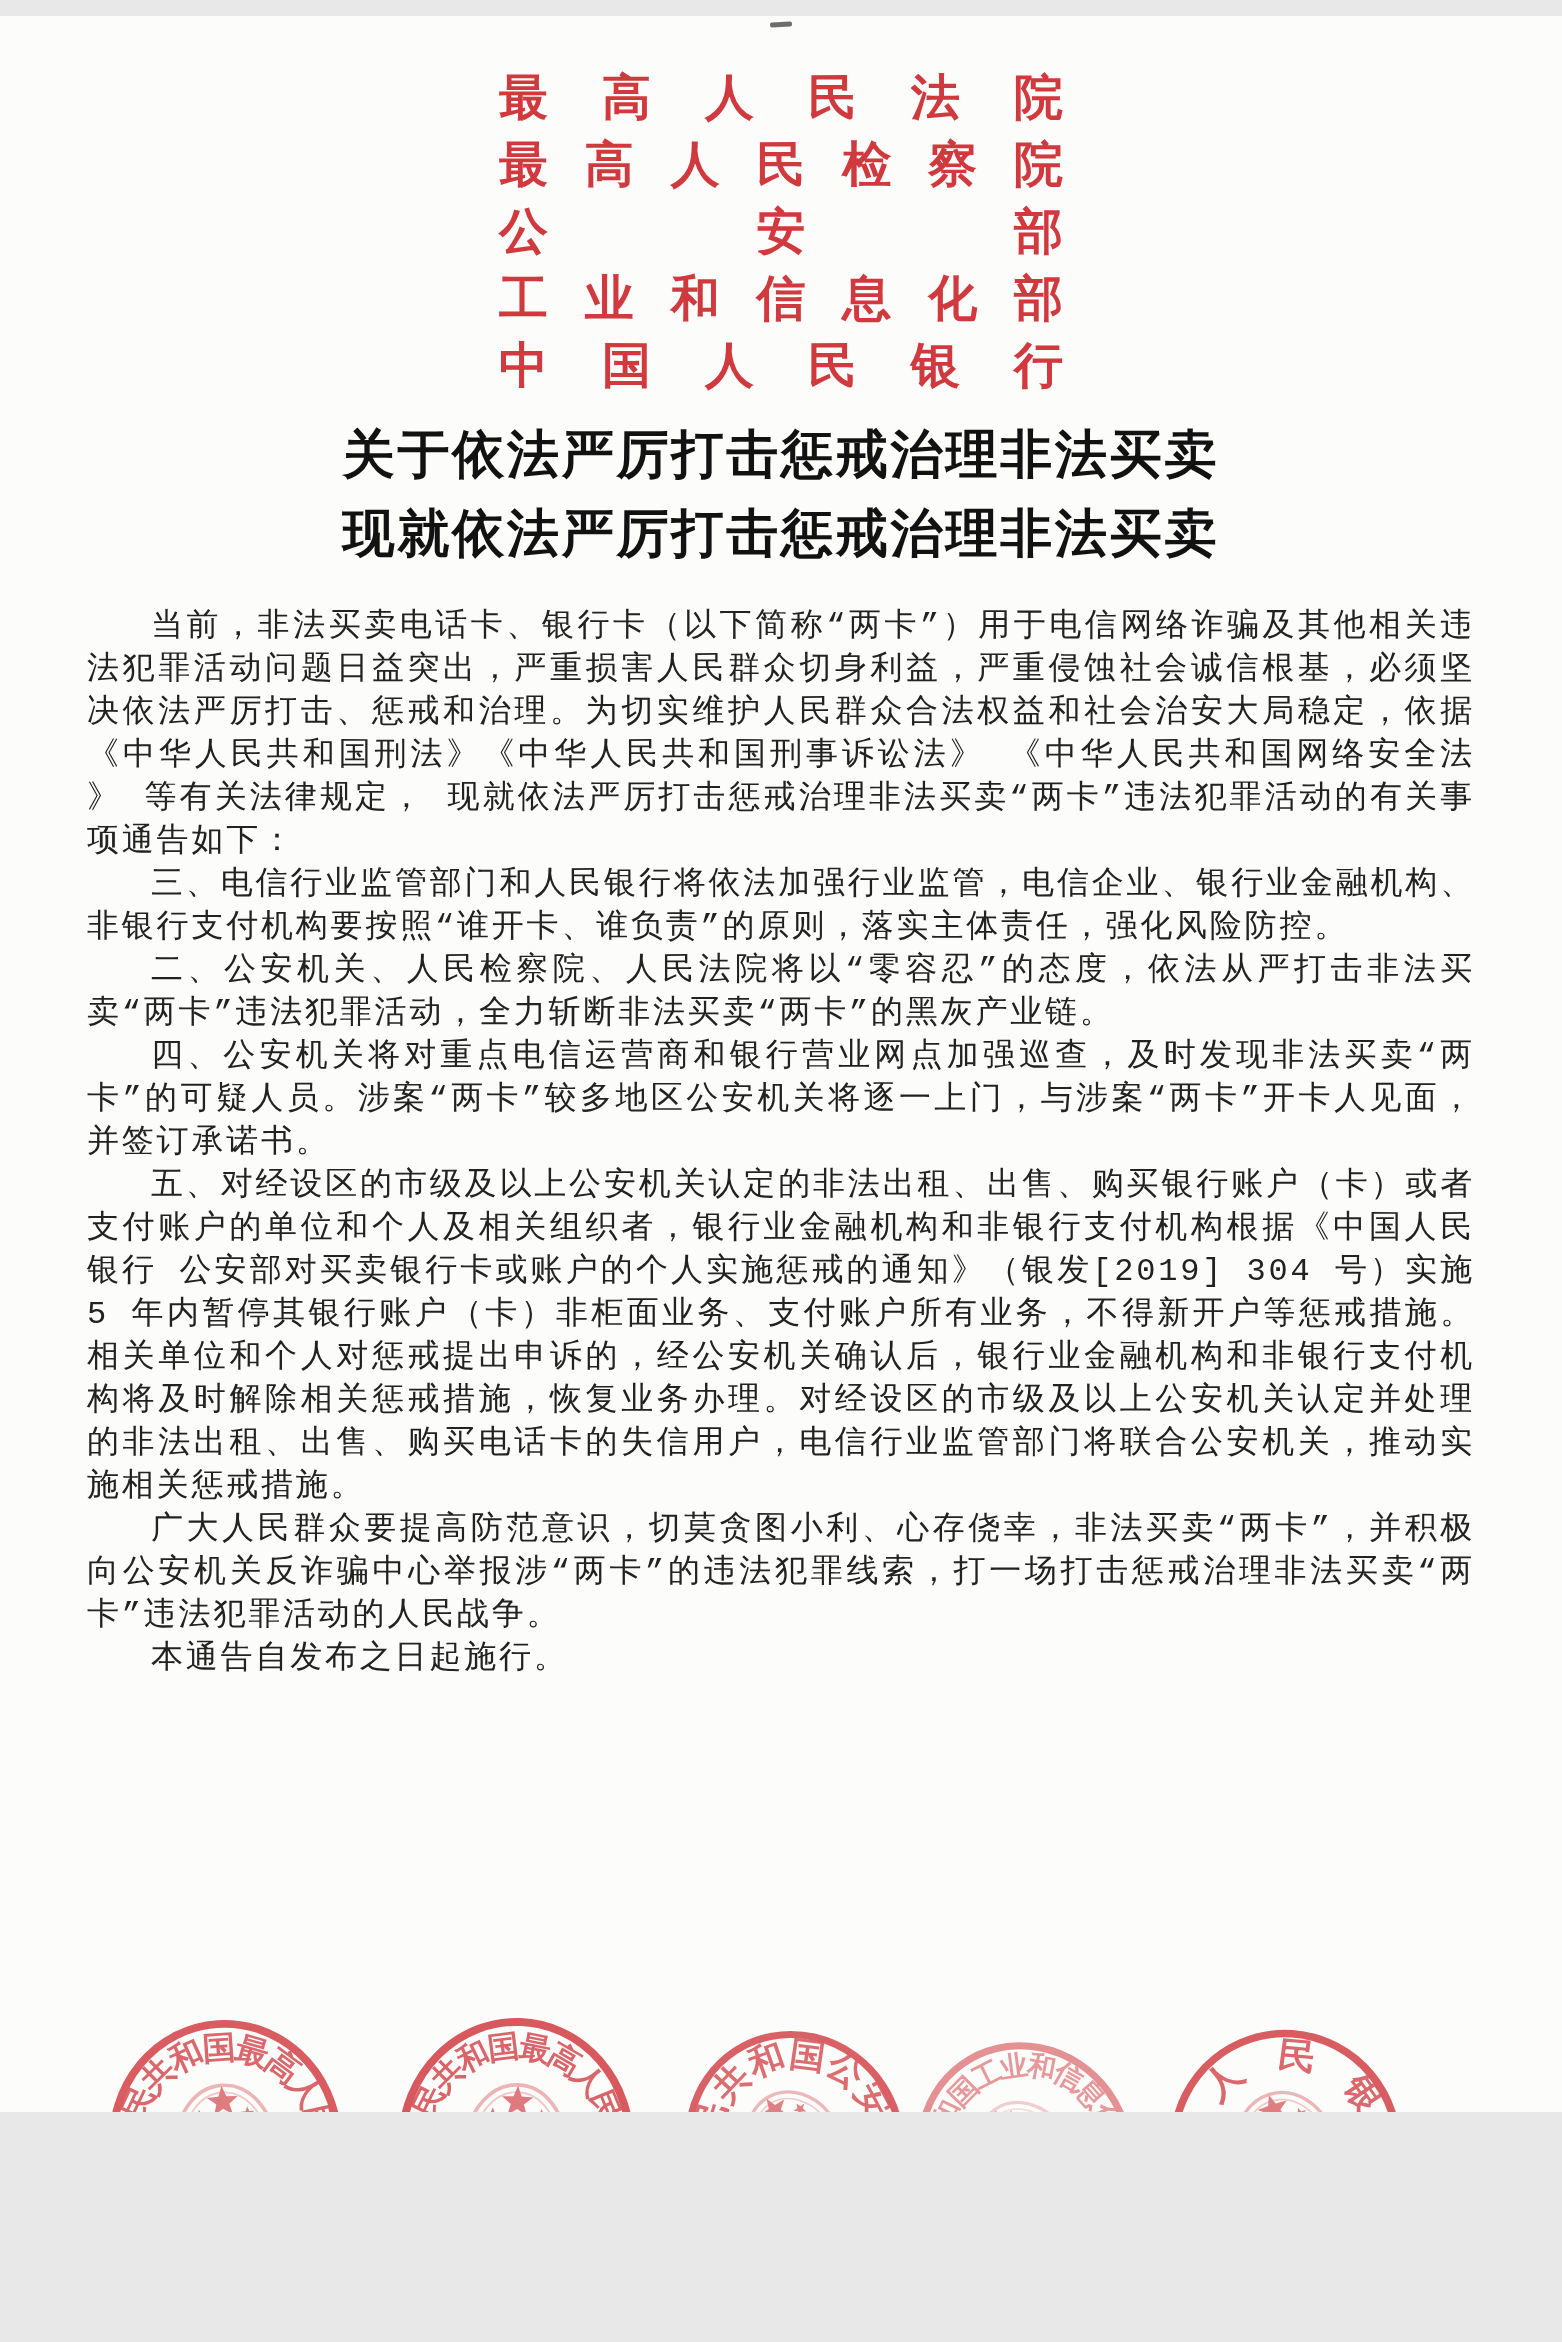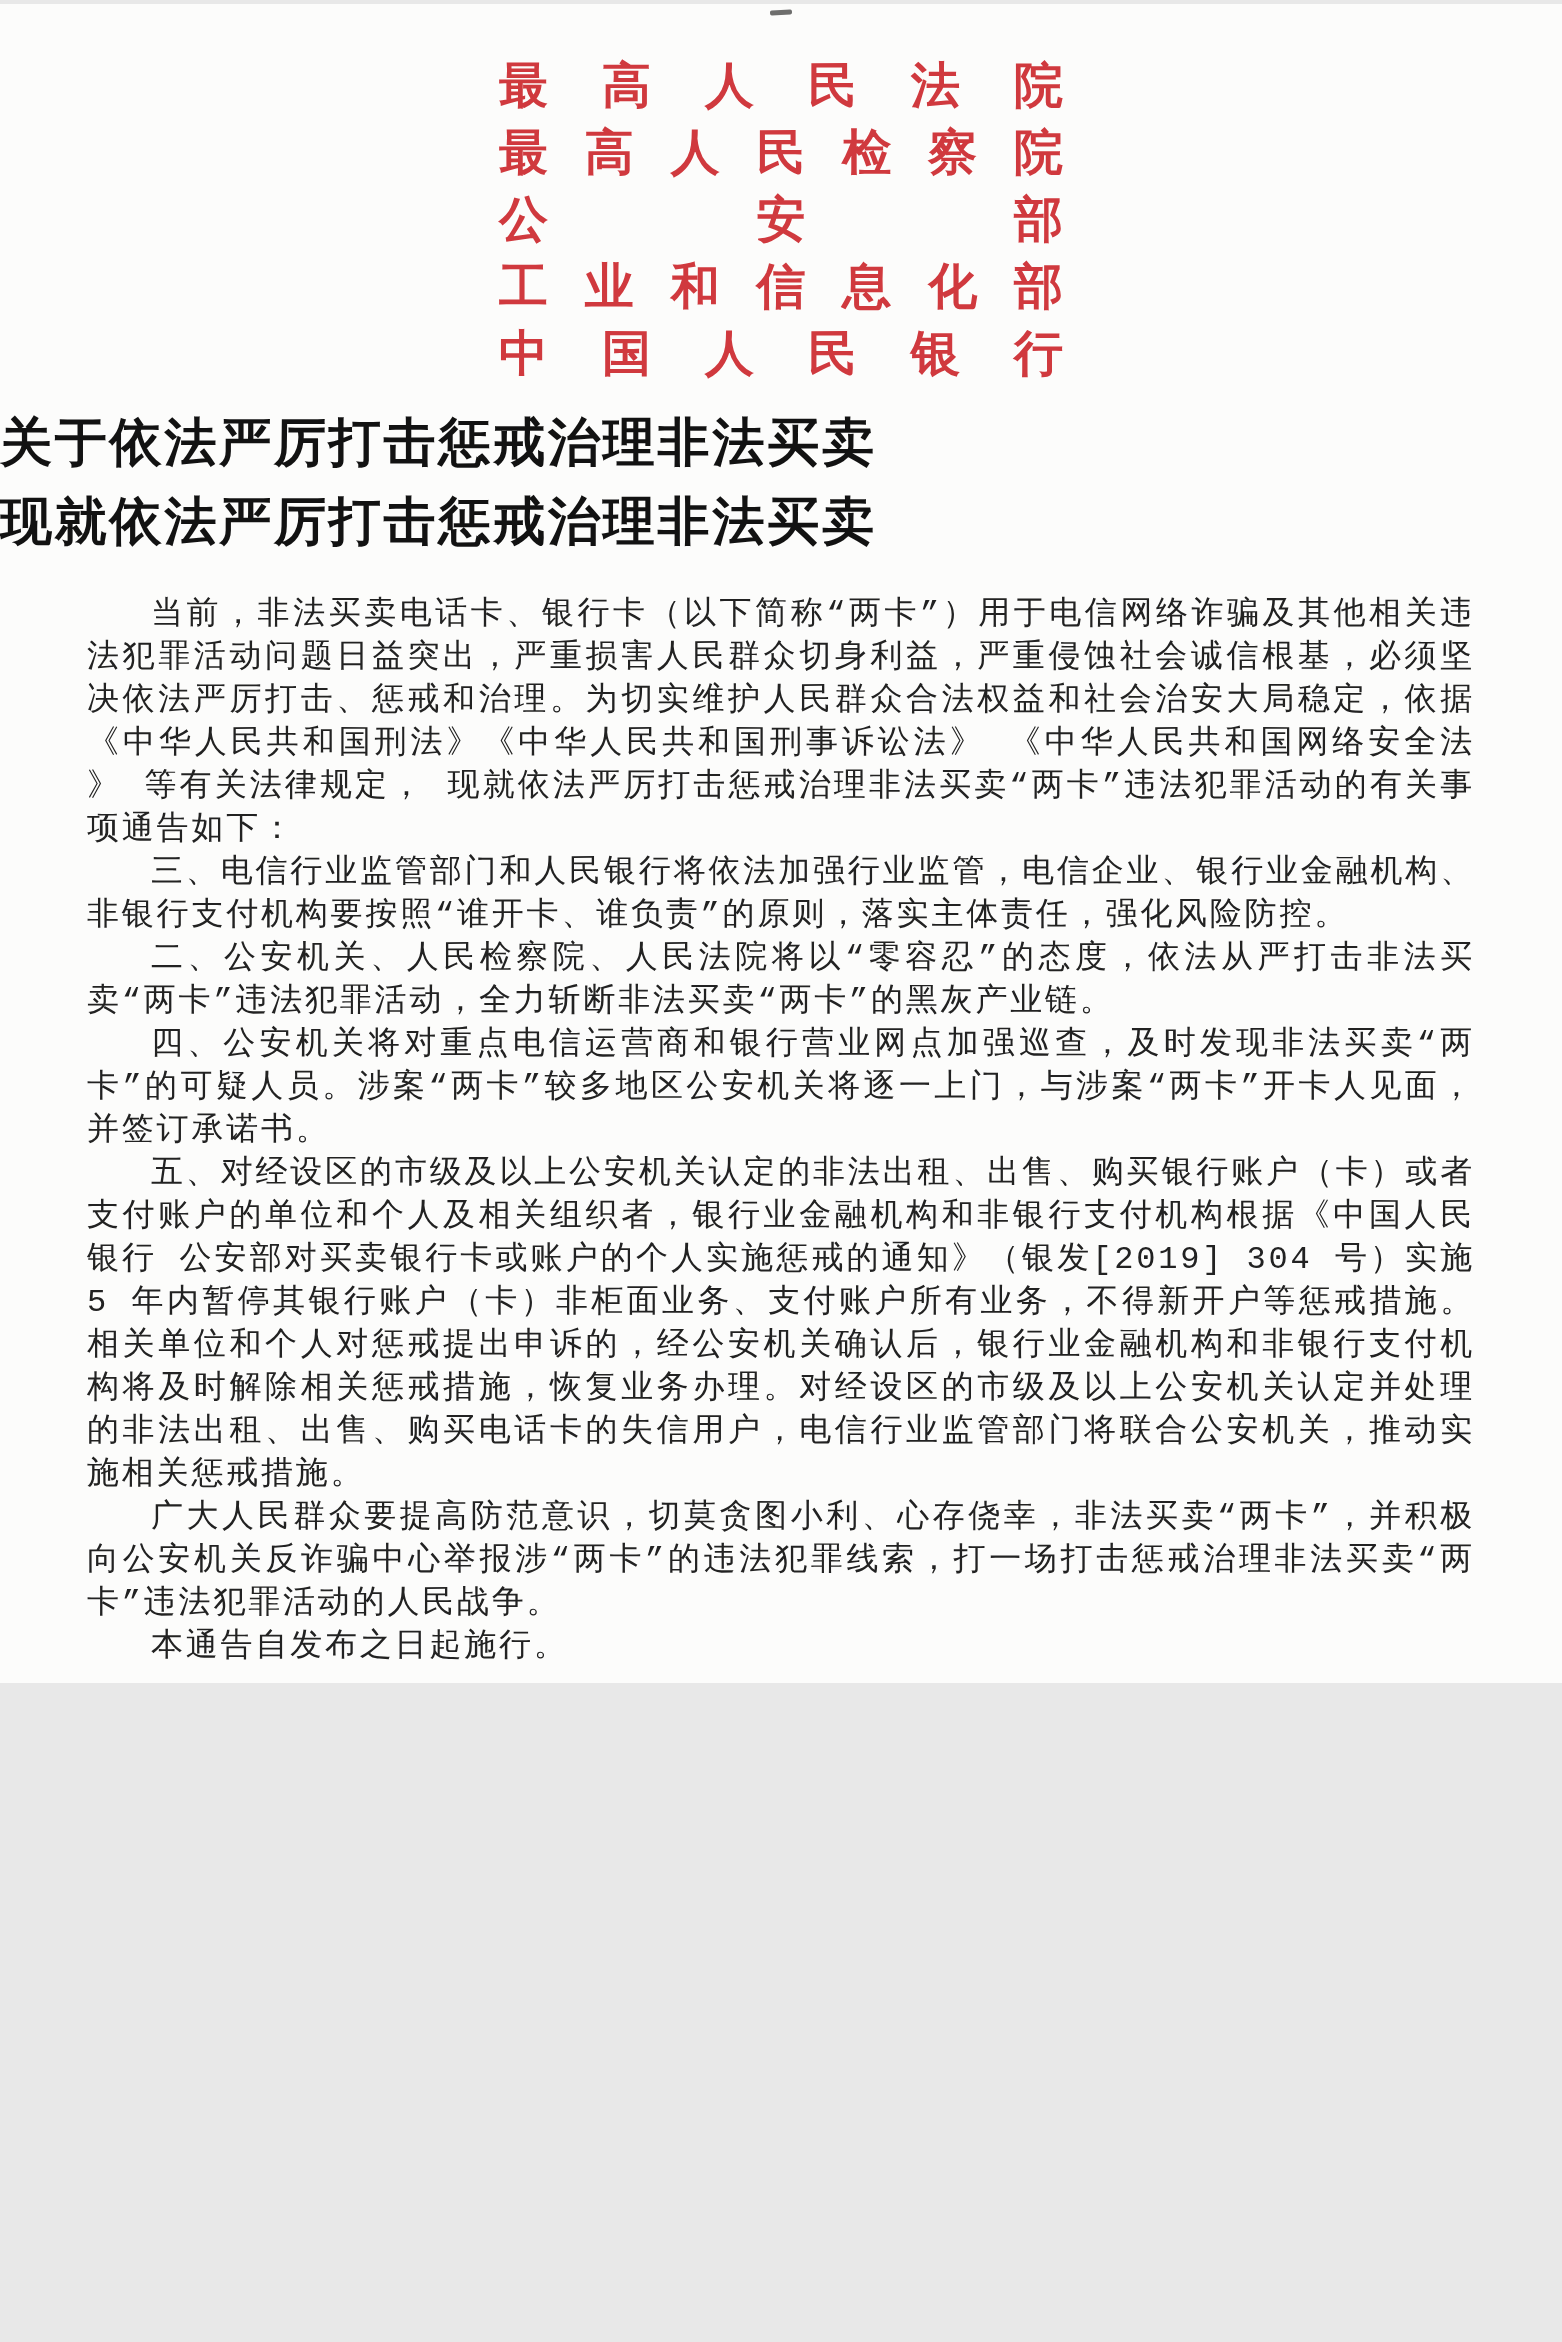--- a/index.html
+++ b/index.html
@@ -10,8 +10,8 @@
   html,body{margin:0;padding:0;background:#e8e8e8;}
   .page{
     position:relative;
-    width:1562px;height:1679px;
-    margin:4px auto;
+    width:1562px;height:2096px;
+    margin:16px auto;
     background:#fcfcfb;
     overflow:hidden;
     font-family:"DejaVu Serif","Liberation Serif",serif;

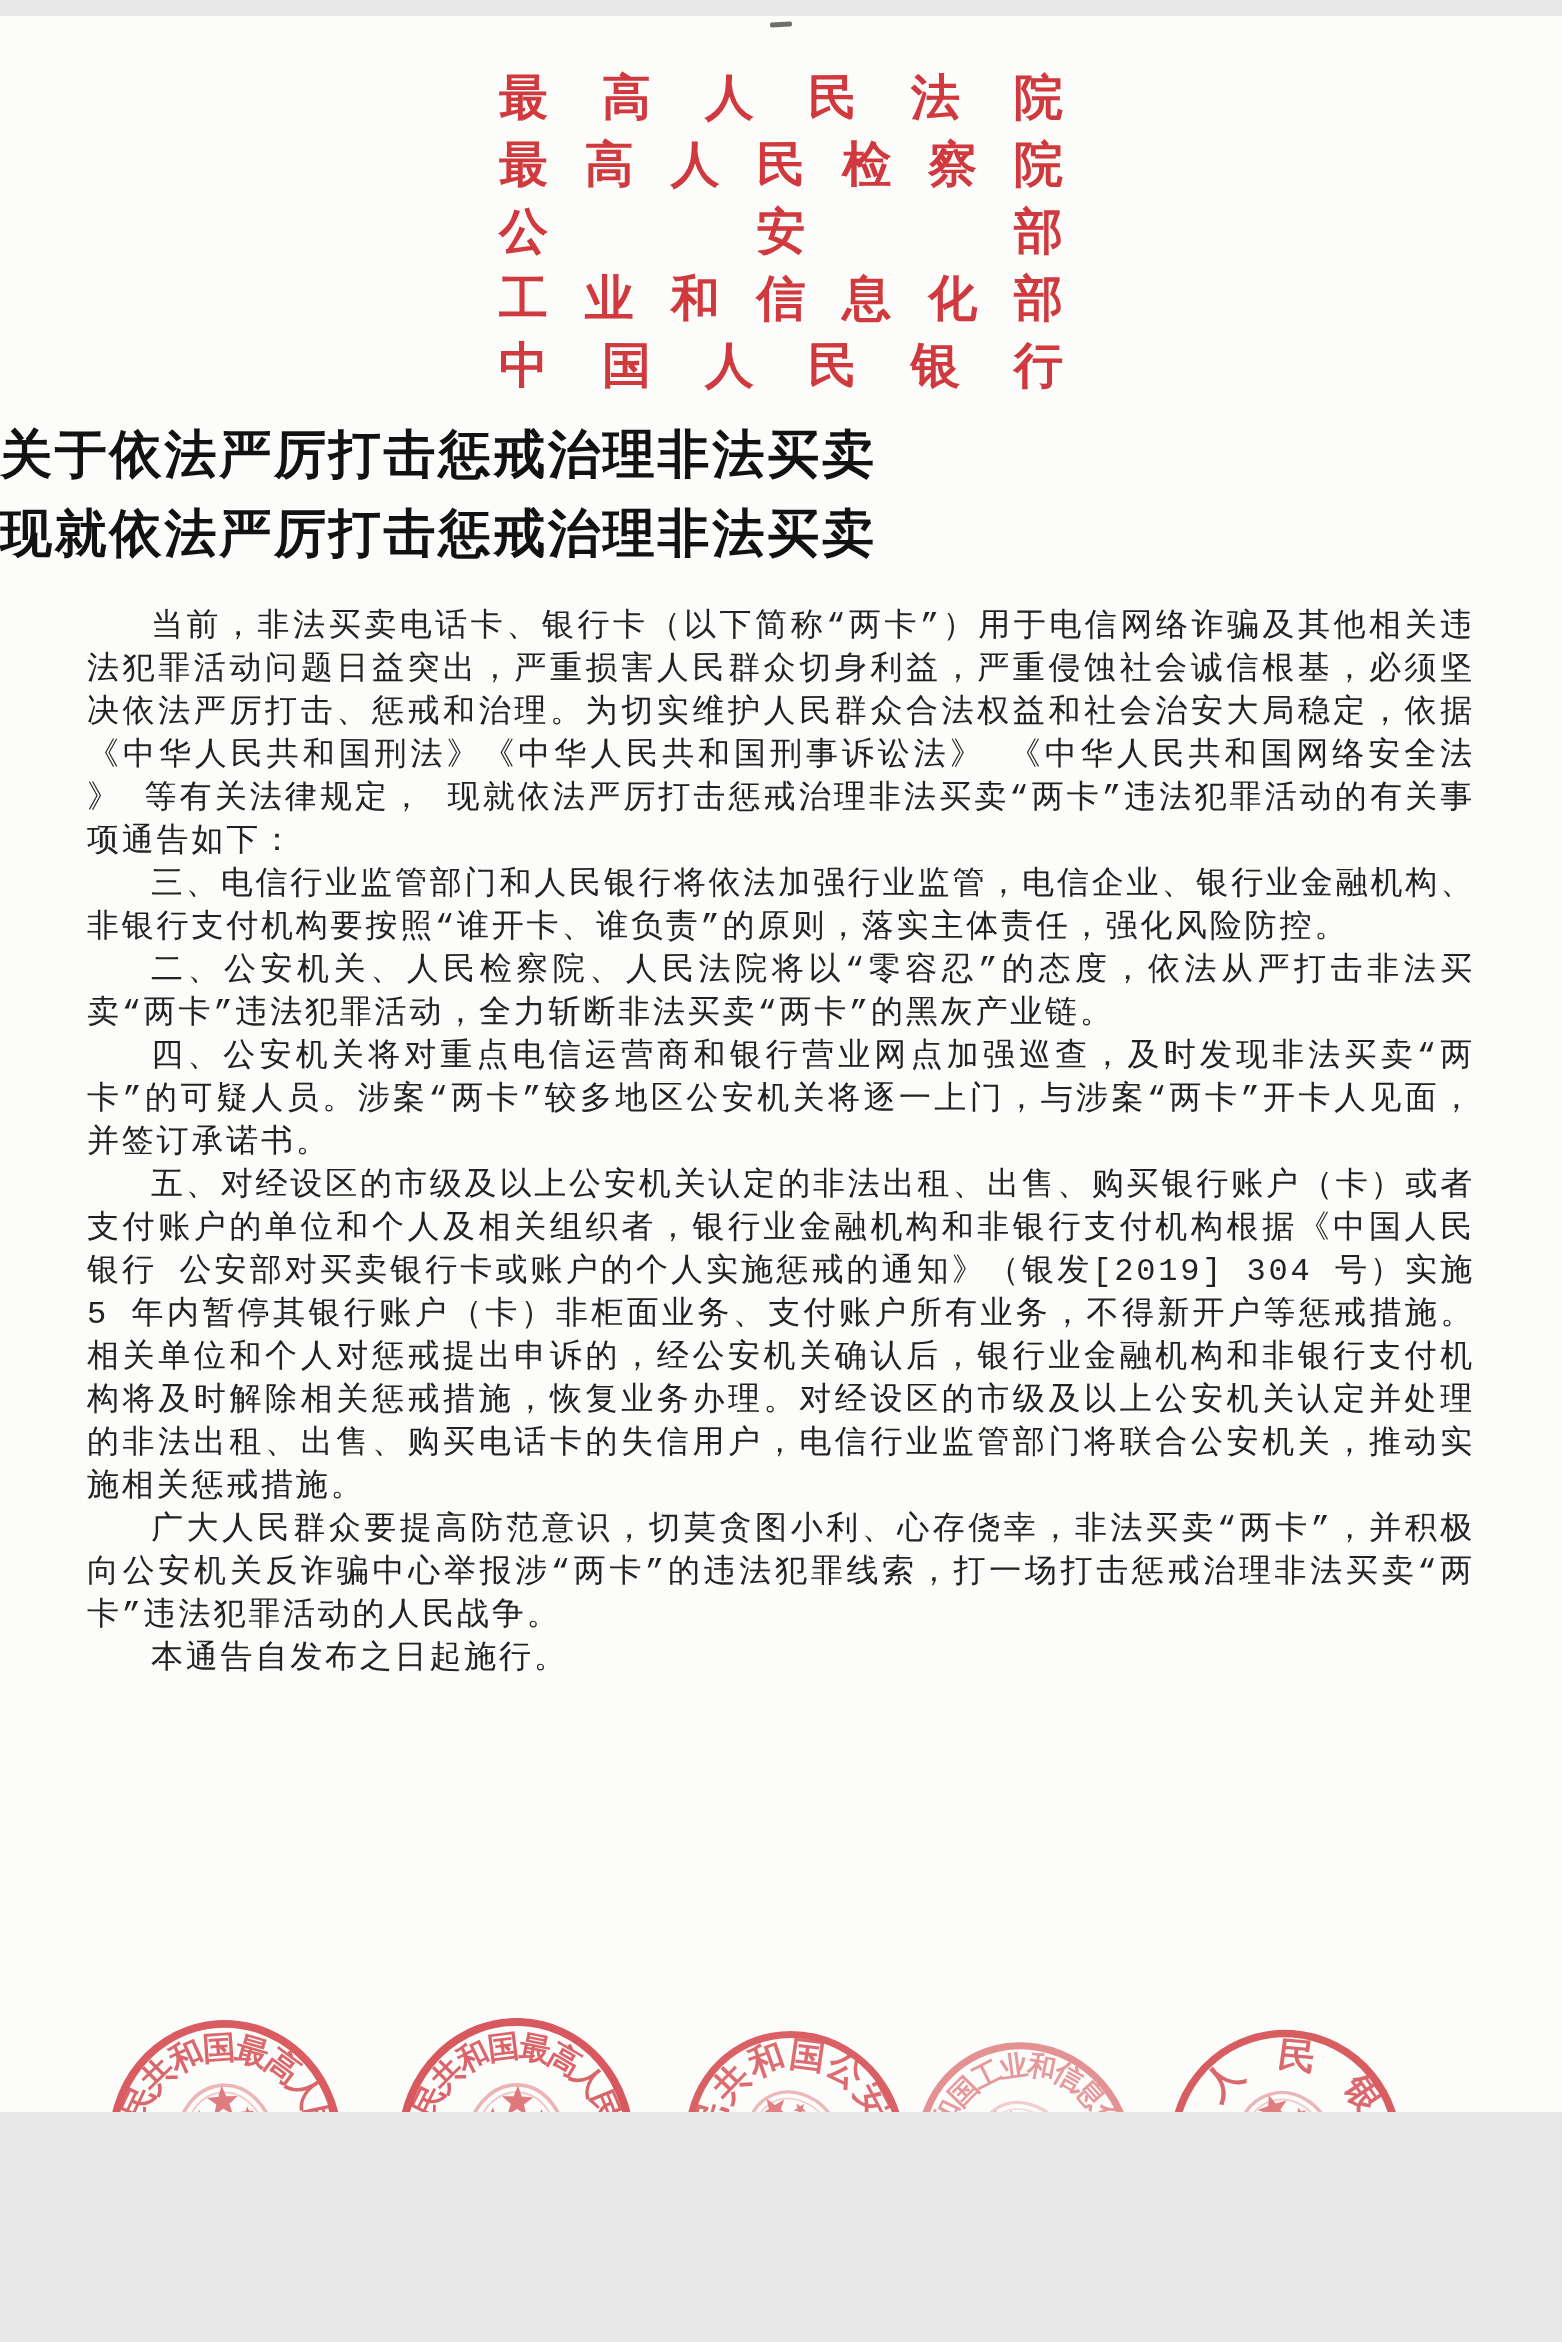--- a/index.html
+++ b/index.html
@@ -26,7 +26,7 @@
     white-space:nowrap;
   }
   
-  .title{margin-top:14.7px;text-align:left;color:#121212;}
+  .title{margin-top:14.7px;text-align:center;color:#121212;}
   .title-line{
     font-size:52px;line-height:79px;font-weight:700;
     letter-spacing:2.8px;

